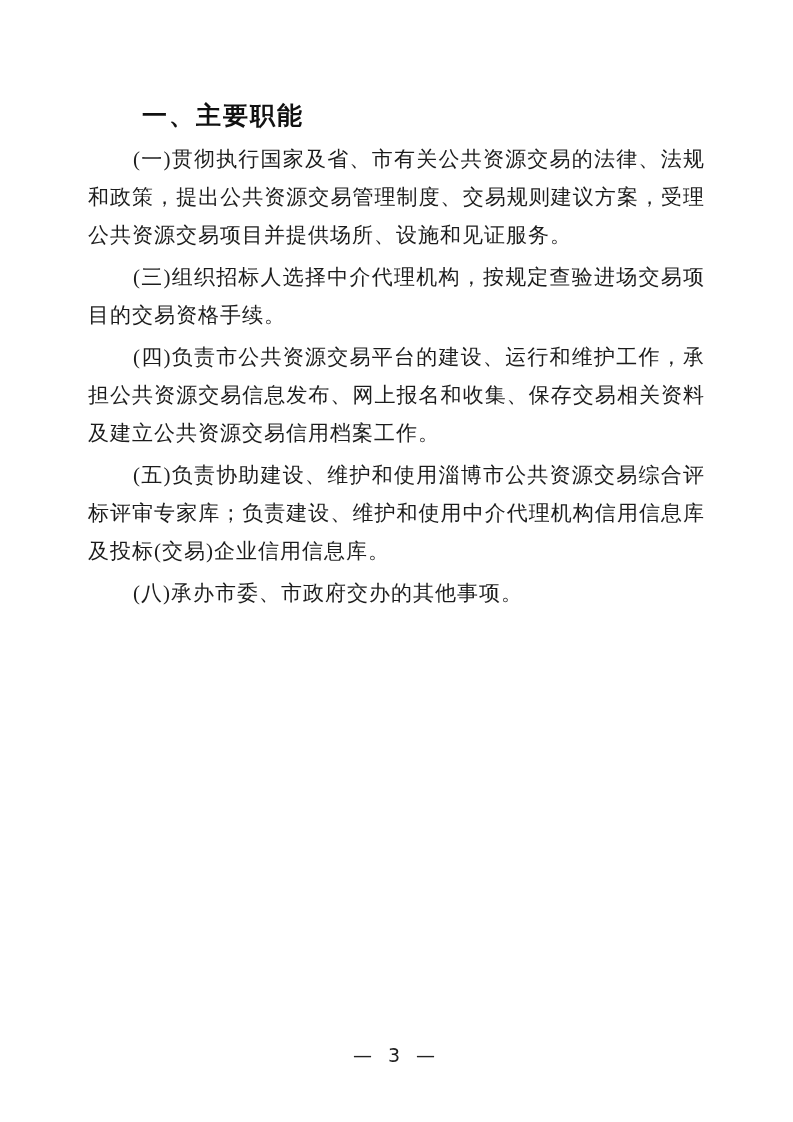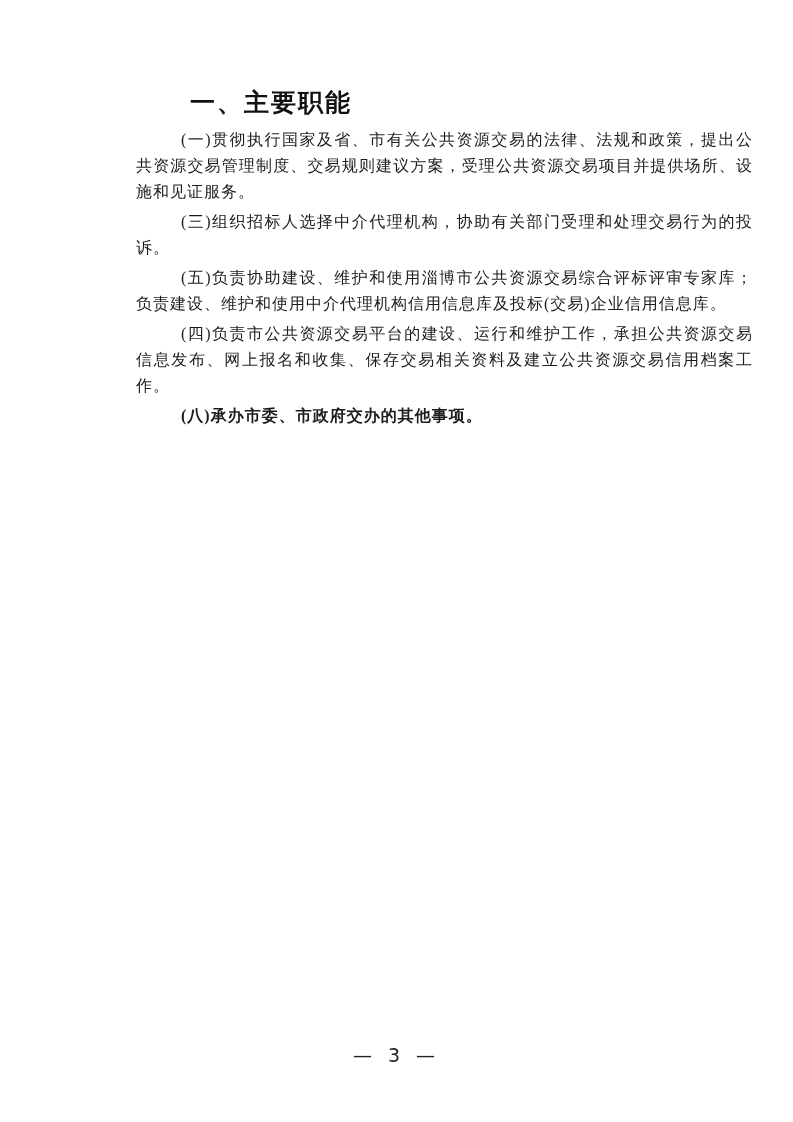--- a/index.html
+++ b/index.html
@@ -18,10 +18,9 @@
   }
   .content {
     position: absolute;
-    top: 86px;
+    top: 99px;
     left: 88px;
     width: 617px;
-    margin-left: 48px;
   }
   .doc-title {
     font-family: "Liberation Sans", "DejaVu Sans", sans-serif;

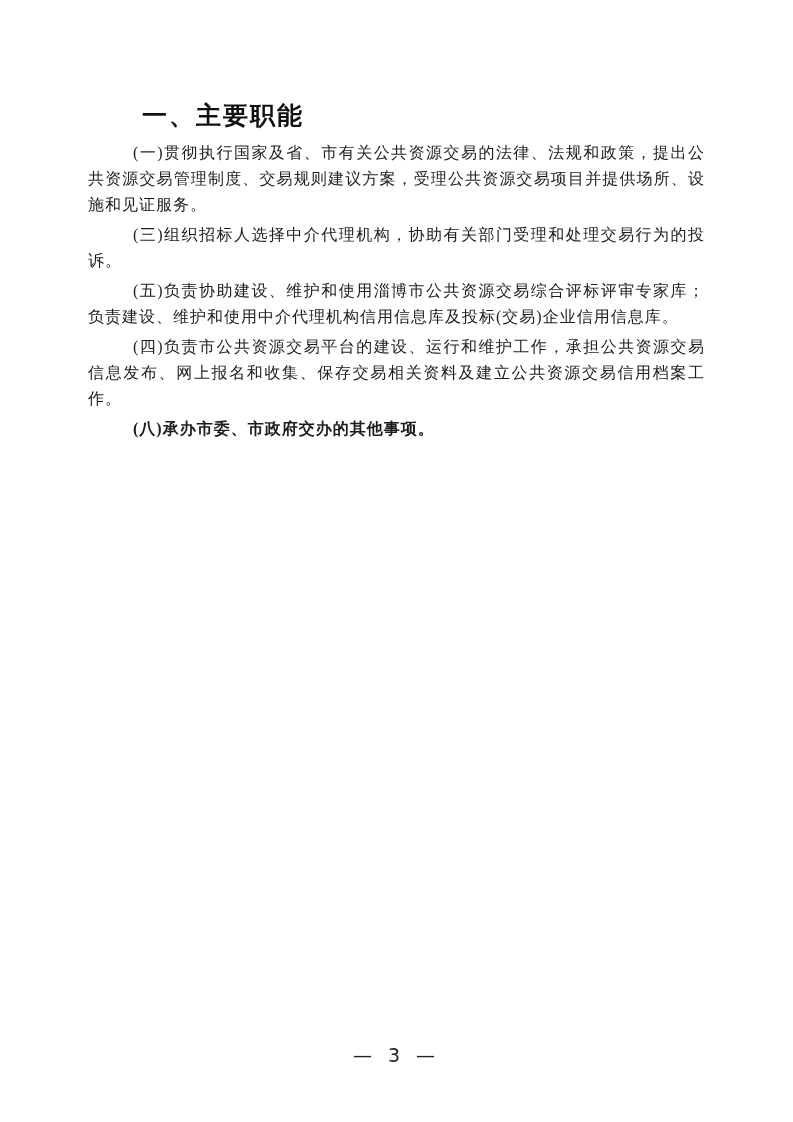--- a/index.html
+++ b/index.html
@@ -32,8 +32,8 @@
     color: #111111;
   }
   .para {
-    font-size: 16px;
-    line-height: 26px;
+    font-size: 21px;
+    line-height: 38px;
     letter-spacing: 1px;
     text-align: justify;
     text-indent: 45px;

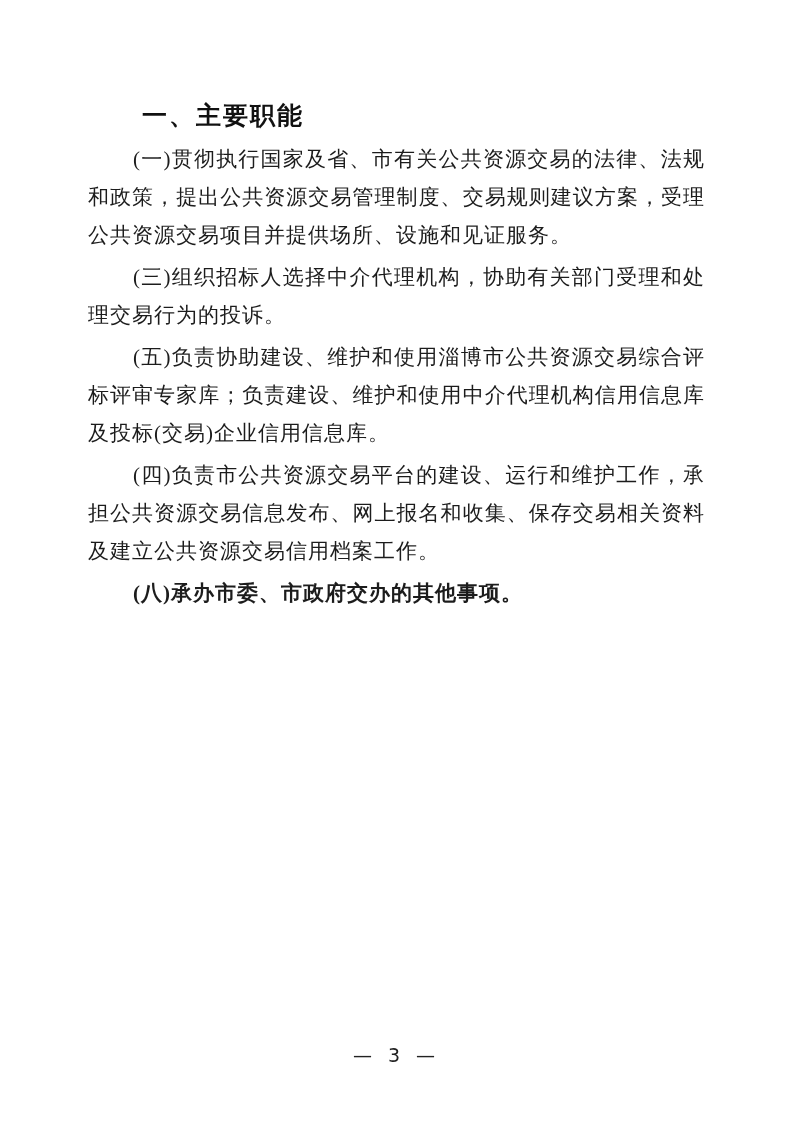--- a/index.html
+++ b/index.html
@@ -64,7 +64,7 @@
     <h1 class="doc-title">一、主要职能</h1>
 
     <p class="para">(一)贯彻执行国家及省、市有关公共资源交易的法律、法规和政策，提出公共资源交易管理制度、交易规则建议方案，受理公共资源交易项目并提供场所、设施和见证服务。</p>
-    <p class="para">(三)组织招标人选择中介代理机构，协助有关部门受理和处理交易行为的投诉。</p>
+    <p class="para">(三)组织招标人选择中介代理机构，按规定查验进场交易项目的交易资格手续。</p>
     <p class="para">(五)负责协助建设、维护和使用淄博市公共资源交易综合评标评审专家库；负责建设、维护和使用中介代理机构信用信息库及投标(交易)企业信用信息库。</p>
     <p class="para">(四)负责市公共资源交易平台的建设、运行和维护工作，承担公共资源交易信息发布、网上报名和收集、保存交易相关资料及建立公共资源交易信用档案工作。</p>
     <p class="para">(八)承办市委、市政府交办的其他事项。</p>

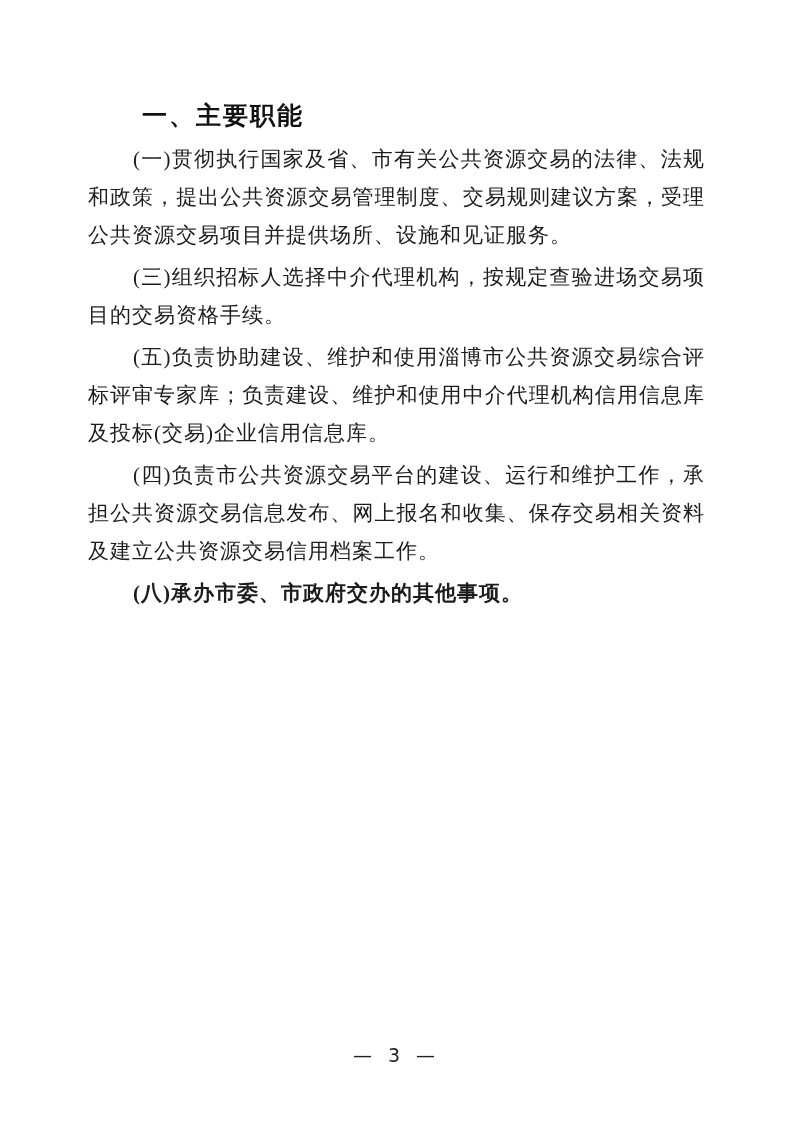--- a/index.html
+++ b/index.html
@@ -65,8 +65,8 @@
 
     <p class="para">(一)贯彻执行国家及省、市有关公共资源交易的法律、法规和政策，提出公共资源交易管理制度、交易规则建议方案，受理公共资源交易项目并提供场所、设施和见证服务。</p>
     <p class="para">(三)组织招标人选择中介代理机构，按规定查验进场交易项目的交易资格手续。</p>
+    <p class="para">(四)负责市公共资源交易平台的建设、运行和维护工作，承担公共资源交易信息发布、网上报名和收集、保存交易相关资料及建立公共资源交易信用档案工作。</p>
     <p class="para">(五)负责协助建设、维护和使用淄博市公共资源交易综合评标评审专家库；负责建设、维护和使用中介代理机构信用信息库及投标(交易)企业信用信息库。</p>
-    <p class="para">(四)负责市公共资源交易平台的建设、运行和维护工作，承担公共资源交易信息发布、网上报名和收集、保存交易相关资料及建立公共资源交易信用档案工作。</p>
     <p class="para">(八)承办市委、市政府交办的其他事项。</p>
   </div>
 

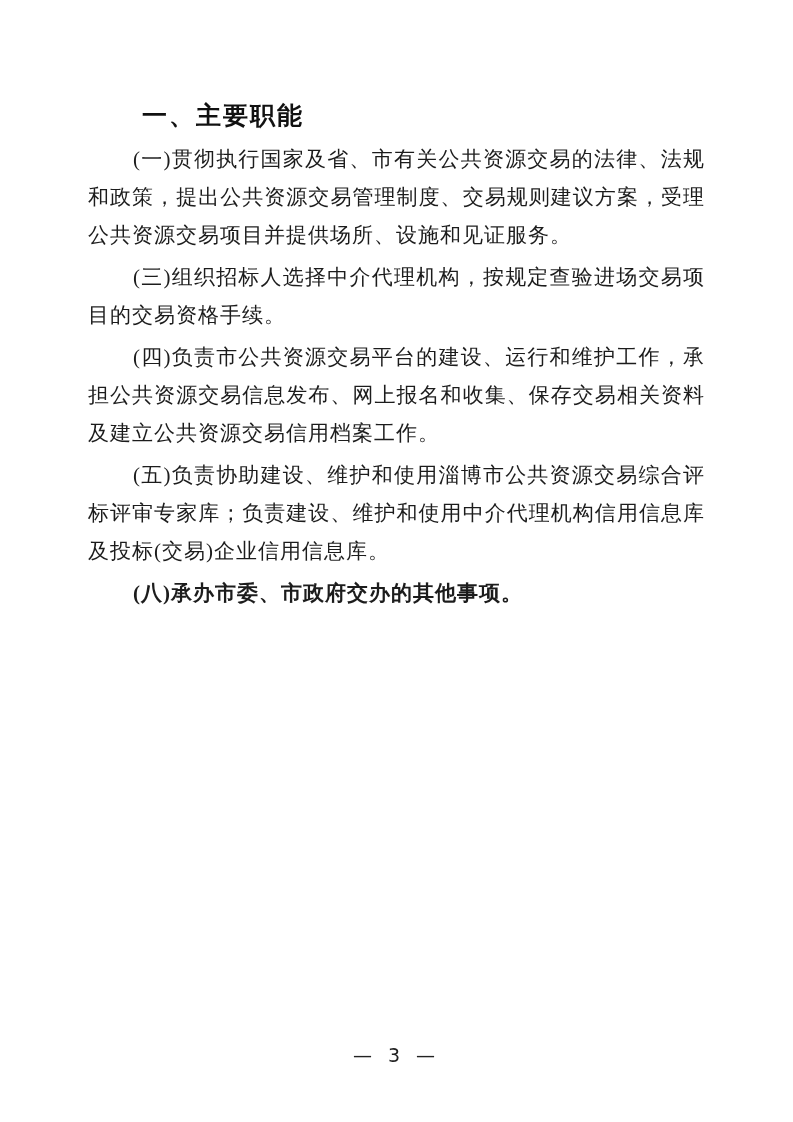--- a/index.html
+++ b/index.html
@@ -41,7 +41,6 @@
   }
   .para:last-of-type {
     margin-bottom: 0;
-    font-weight: bold;
   }
   .footer {
     position: absolute;

